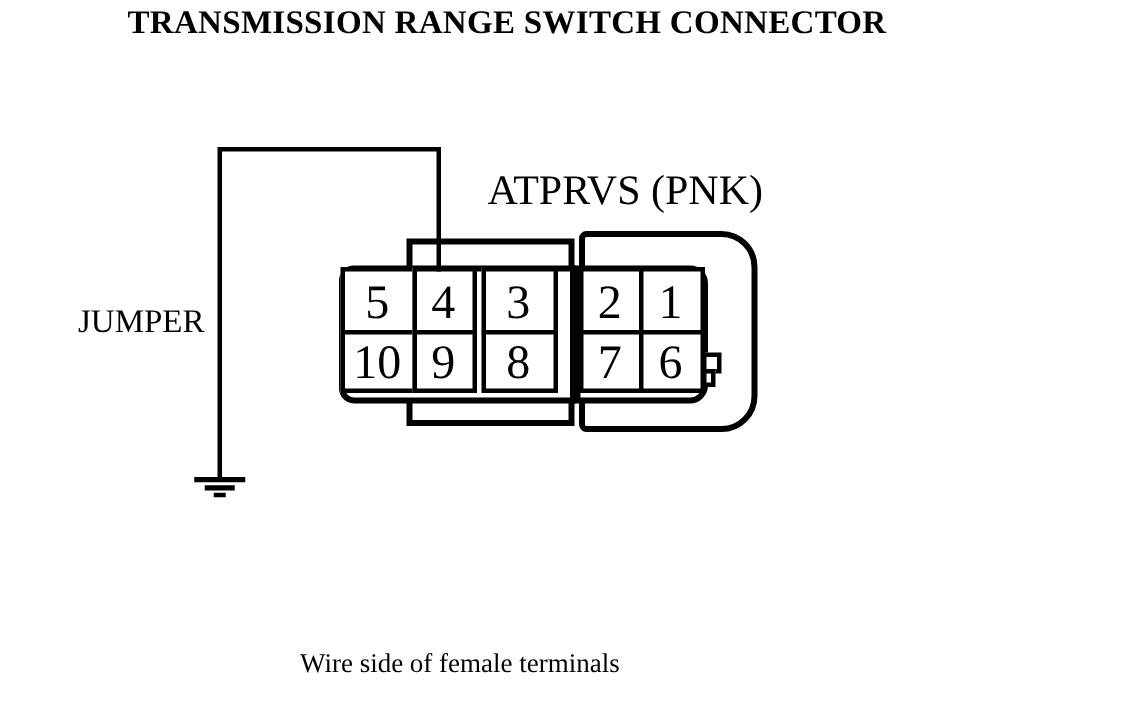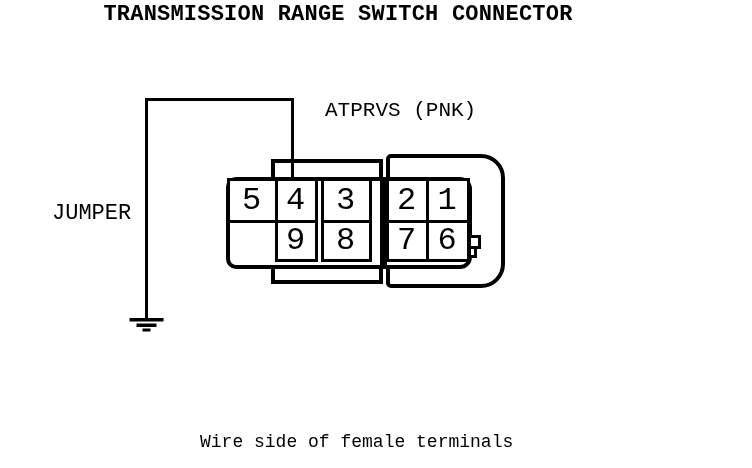--- a/index.html
+++ b/index.html
@@ -5,7 +5,7 @@
   html,body{margin:0;padding:0;background:#fff;}
   #stage{
     position:relative;width:752px;height:468px;background:#fff;
-    font-family:Liberation Mono, monospace;color:#000;
+    font-family:Liberation Serif, serif;color:#000;
     overflow:hidden;
   }
   .abs{position:absolute;box-sizing:border-box;}

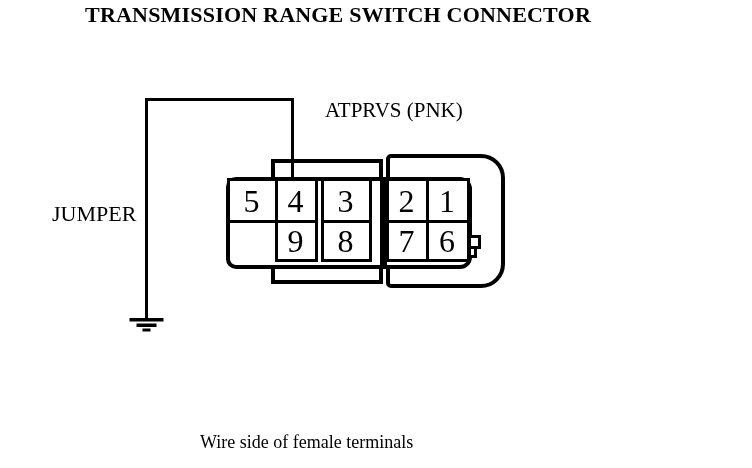--- a/index.html
+++ b/index.html
@@ -11,7 +11,7 @@
   .abs{position:absolute;box-sizing:border-box;}
   .txt{white-space:nowrap;line-height:1.1;}
   #title{left:0;top:3px;width:676px;text-align:center;font-size:22px;font-weight:bold;letter-spacing:0.2px;}
-  #signal-label{left:325px;top:99px;font-size:21px;}
+  #signal-label{left:325px;top:113px;font-size:28px;}
   #jumper-label{left:28px;top:202px;font-size:22px;line-height:25px;margin-left:24px;}
   #caption{left:200px;top:433px;font-size:18px;}
   

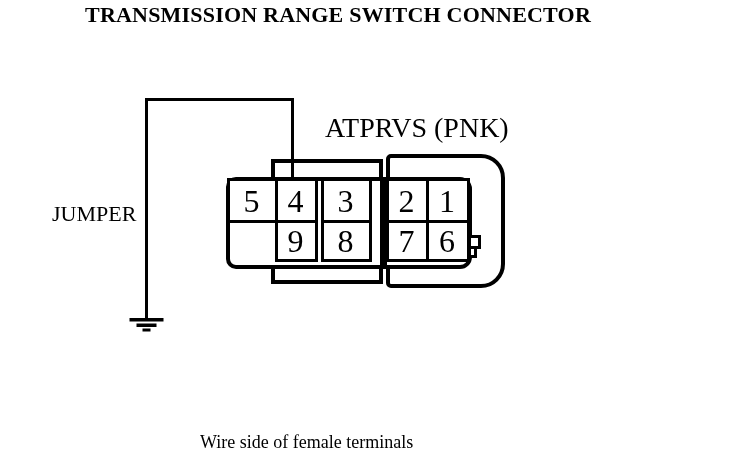--- a/index.html
+++ b/index.html
@@ -64,6 +64,7 @@
   <div id="p3" class="abs cell r1">3</div>
   <div id="p2" class="abs cell r1">2</div>
   <div id="p1" class="abs cell r1">1</div>
+  <div id="p10" class="abs cell r2">10</div>
   <div id="p9" class="abs cell r2">9</div>
   <div id="p8" class="abs cell r2">8</div>
   <div id="p7" class="abs cell r2">7</div>

